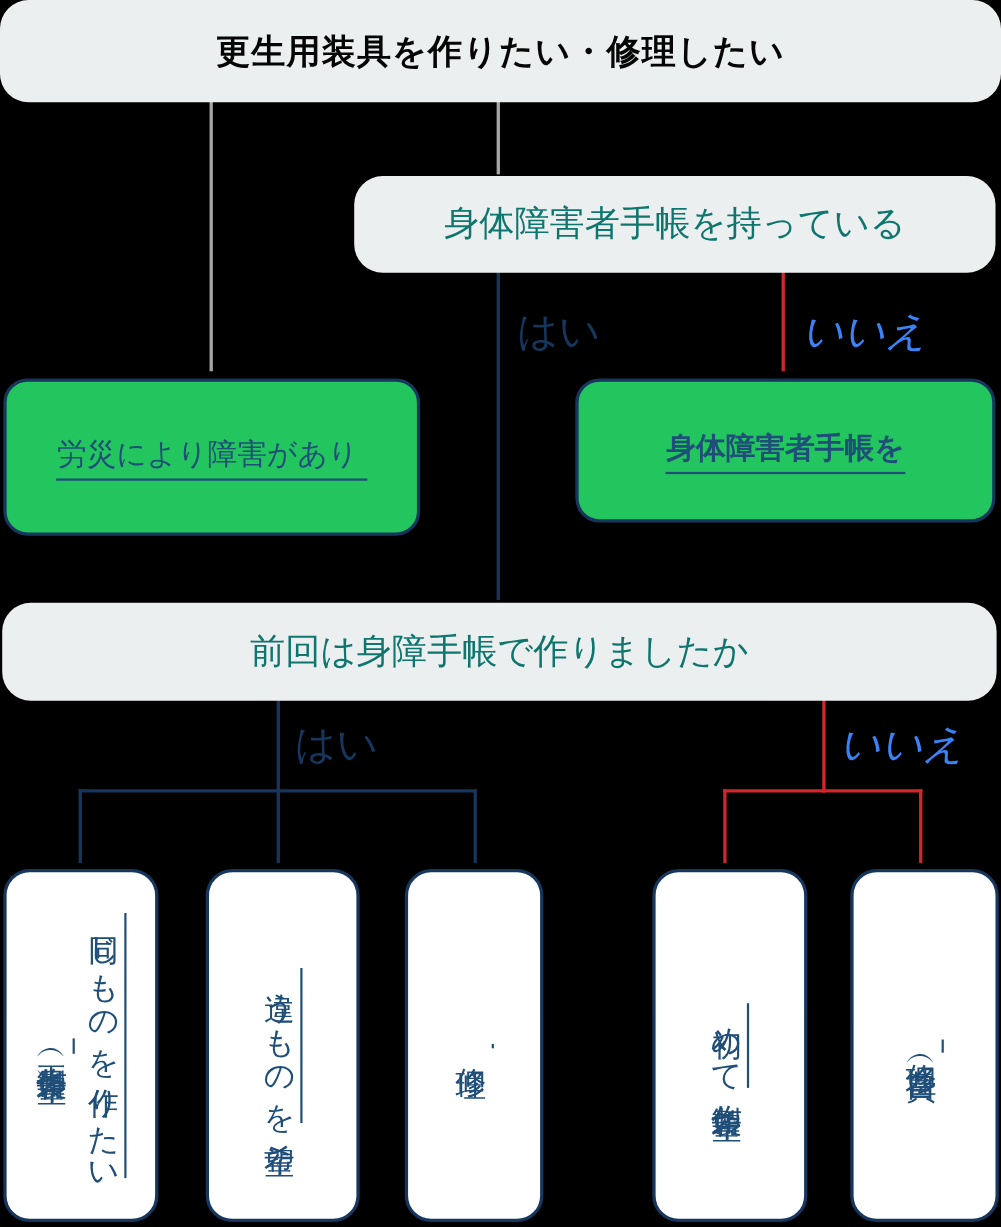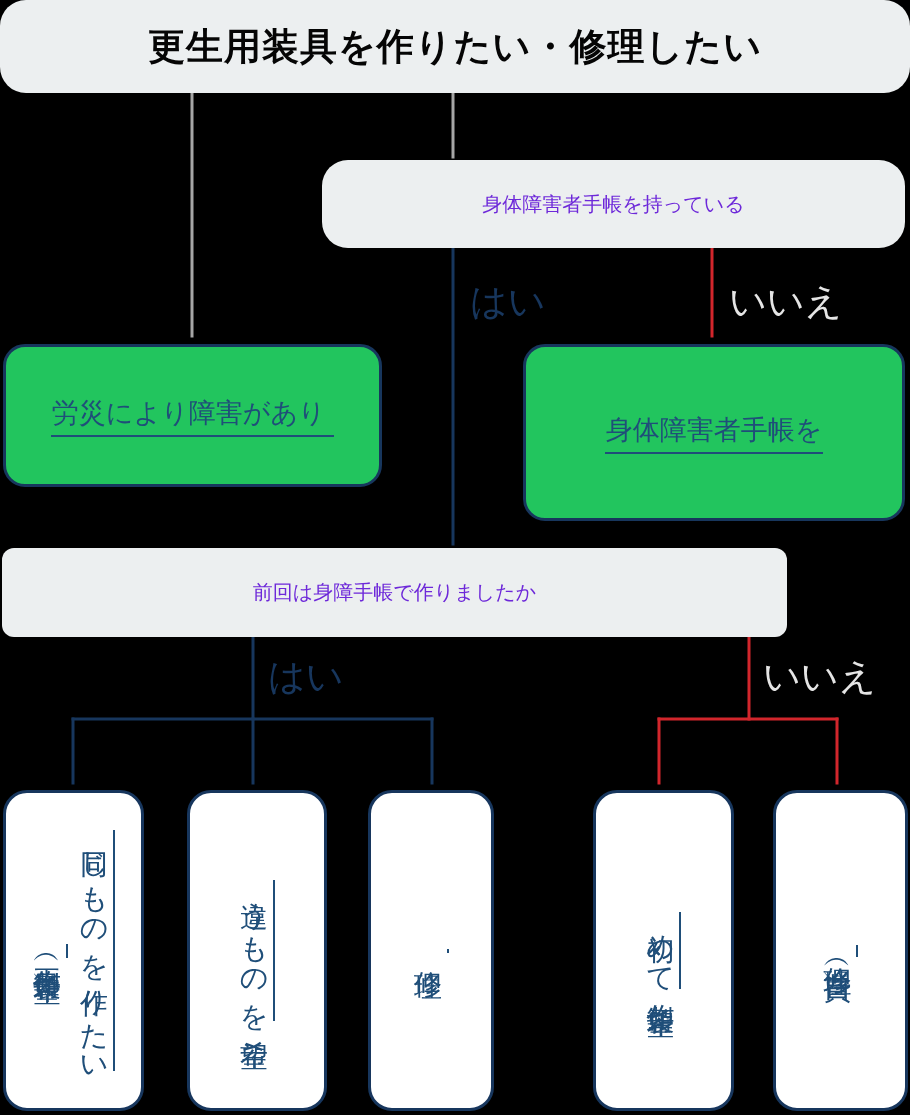--- a/index.html
+++ b/index.html
@@ -14,7 +14,7 @@
   .node{position:absolute;box-sizing:border-box;display:flex;align-items:center;
         justify-content:center;text-align:center;}
   .gray-node{background:#eceff0;border-radius:26px;color:#6d28d9;font-size:20px;}
-  .start-node{font-weight:700;font-size:37px;color:#050505;letter-spacing:1px;}
+  .start-node{font-weight:700;font-size:31px;color:#050505;letter-spacing:1px;}
   .link-node{background:#22c55e;border:3px solid #17365d;border-radius:22px;
              color:#1f4e79;font-size:27px;flex-direction:column;gap:16px;}
   .hline{border-bottom:2px solid currentColor;padding:0 1px 4px 1px;white-space:pre;}

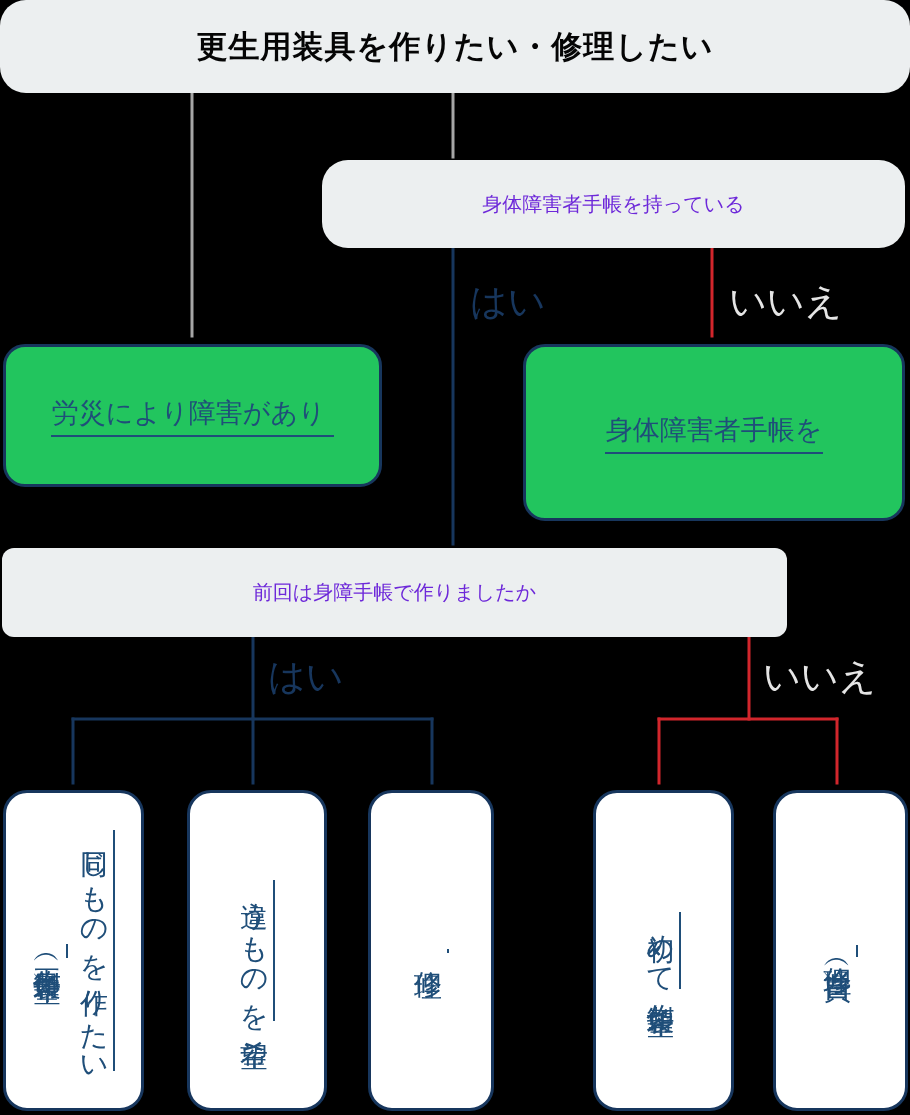--- a/index.html
+++ b/index.html
@@ -13,7 +13,7 @@
 
   .node{position:absolute;box-sizing:border-box;display:flex;align-items:center;
         justify-content:center;text-align:center;}
-  .gray-node{background:#eceff0;border-radius:26px;color:#6d28d9;font-size:20px;}
+  .gray-node{background:#eceff0;border-radius:26px;color:#0f766e;font-size:32px;}
   .start-node{font-weight:700;font-size:31px;color:#050505;letter-spacing:1px;}
   .link-node{background:#22c55e;border:3px solid #17365d;border-radius:22px;
              color:#1f4e79;font-size:27px;flex-direction:column;gap:16px;}

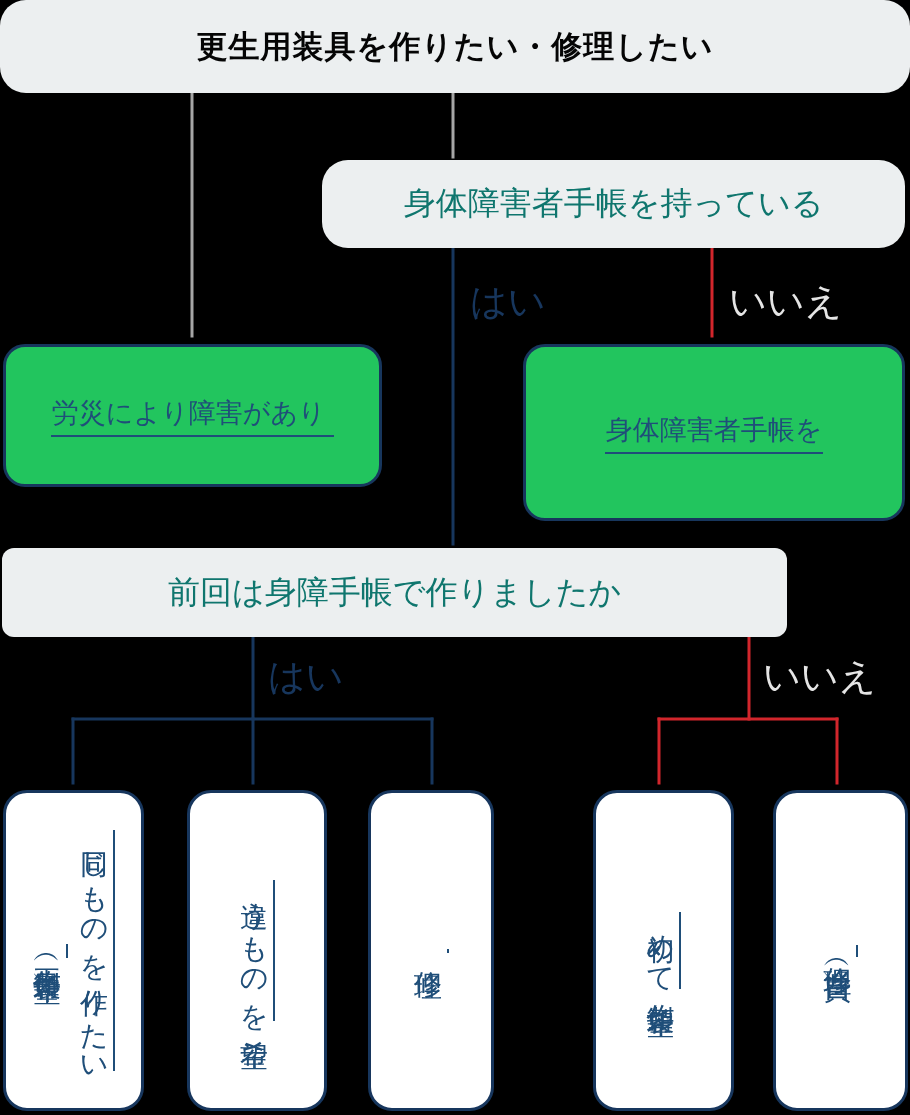--- a/index.html
+++ b/index.html
@@ -24,7 +24,7 @@
          border-right:2px solid currentColor;padding-right:5px;}
   .edge-label{position:absolute;font-size:37px;line-height:1;}
   .lbl-blue{color:#17365d;}
-  .lbl-red{color:#e5e5e5;}
+  .lbl-red{color:#3b82f6;font-style:italic;}
 </style>
 </head>
 <body>

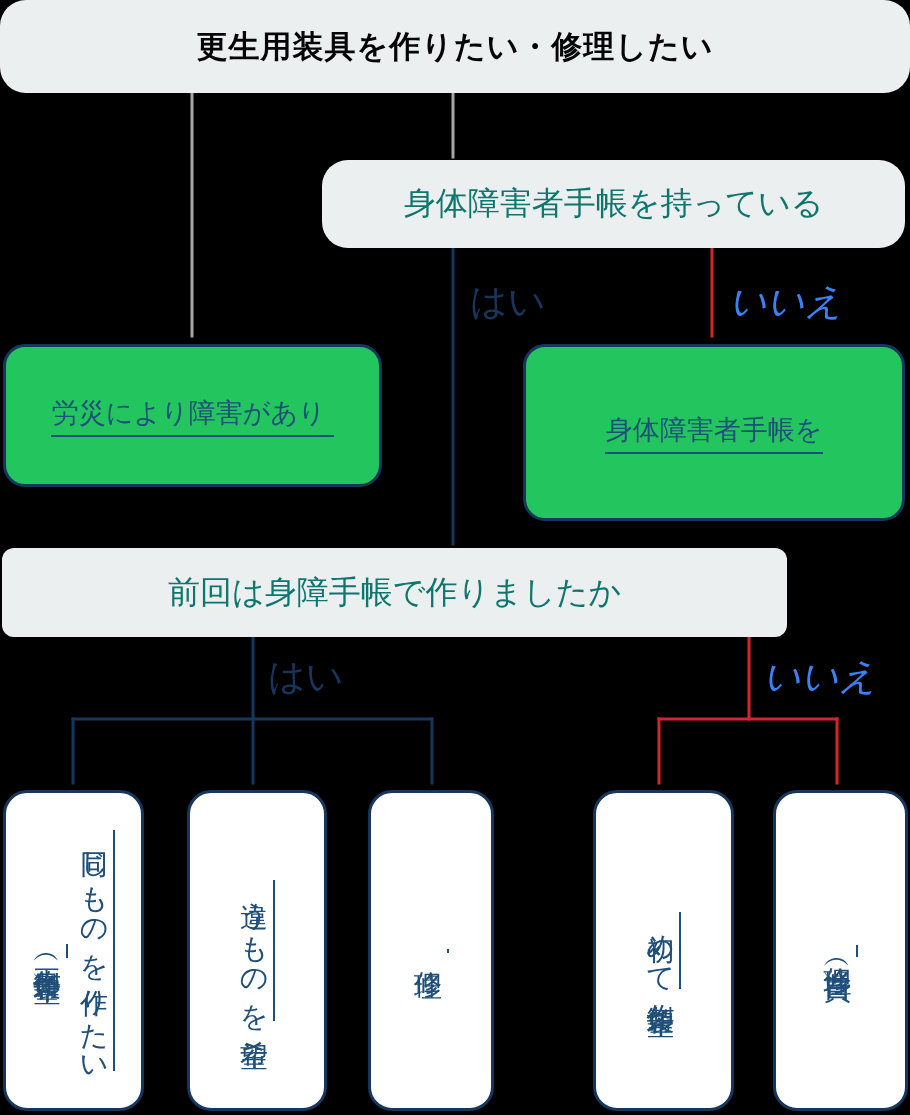--- a/index.html
+++ b/index.html
@@ -77,7 +77,7 @@
     <span class="hline">労災により障害があり </span>
   </div>
 
-  <div class="node link-node" style="left:523px;top:344px;width:382px;height:177px;">
+  <div class="node link-node" style="left:523px;top:344px;width:382px;height:131px;font-weight:bold;">
     <span class="hline">身体障害者手帳を</span>
   </div>
 

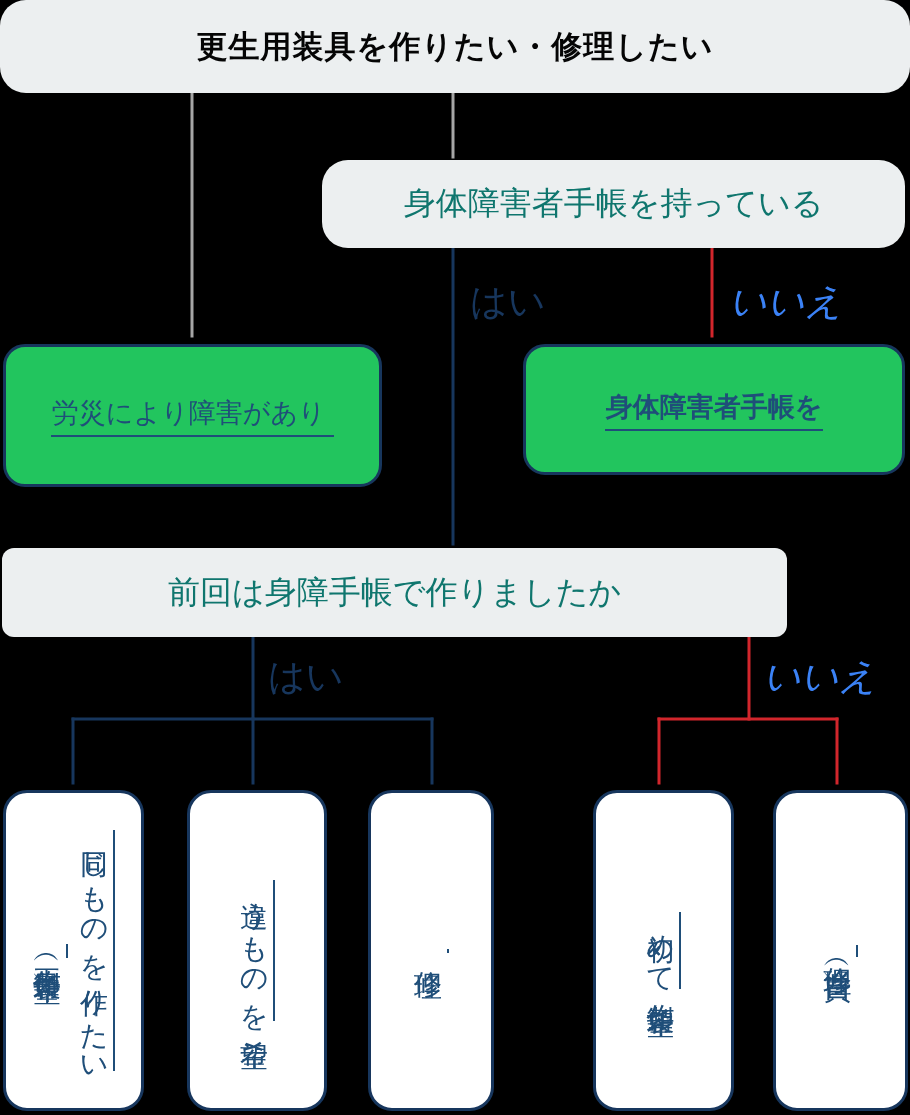--- a/index.html
+++ b/index.html
@@ -81,7 +81,7 @@
     <span class="hline">身体障害者手帳を</span>
   </div>
 
-  <div class="node gray-node" style="left:2px;top:548px;width:785px;height:89px;border-radius:12px;">
+  <div class="node gray-node" style="left:2px;top:548px;width:904px;height:89px;">
     <span>前回は身障手帳で作りましたか</span>
   </div>
 

